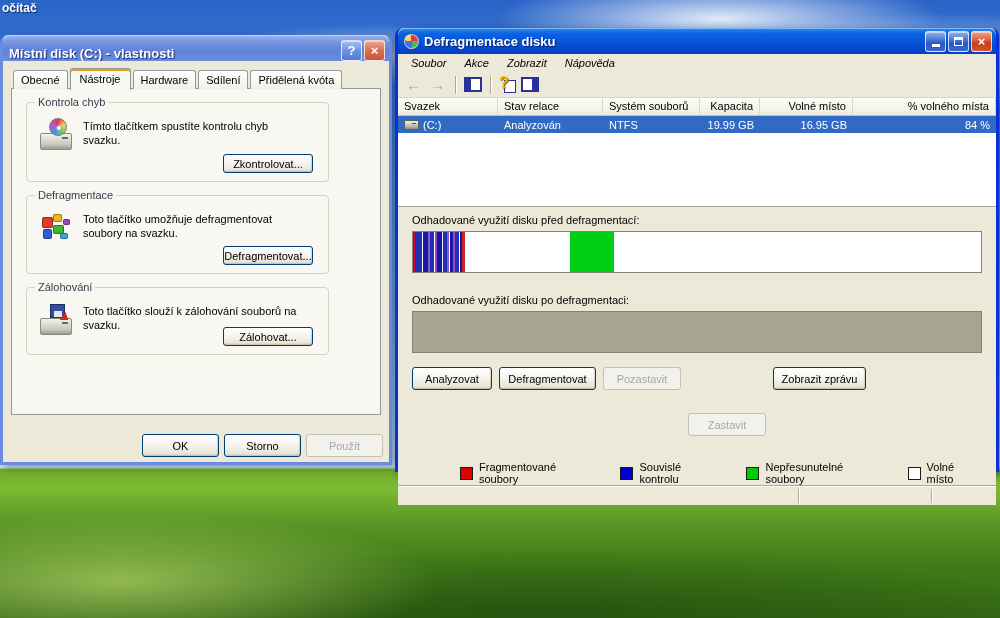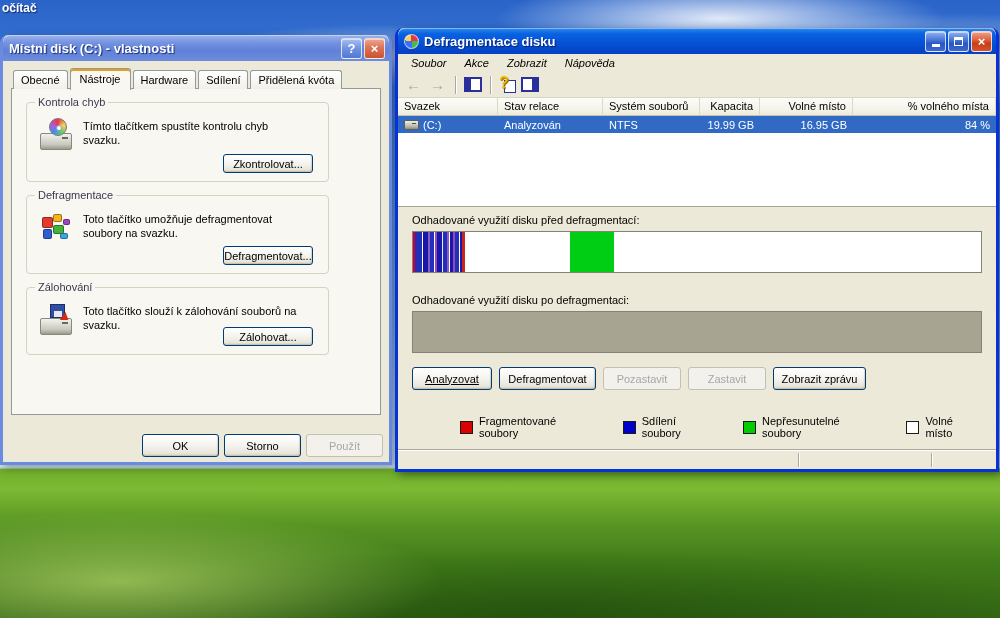--- a/index.html
+++ b/index.html
@@ -70,6 +70,7 @@
   .props-dialog .xp-titlebar {
     margin:-0px -0px 0 -0px;
     background:linear-gradient(180deg,#9DB5EC 0%,#7492E0 30%,#5F81D8 60%,#6D8CDD 100%);
+    align-items:flex-end;
   }
   .props-dialog .tb-btn { 
     background:linear-gradient(180deg,#A9C0F2 0%,#6F92E0 50%,#5378D0 100%);

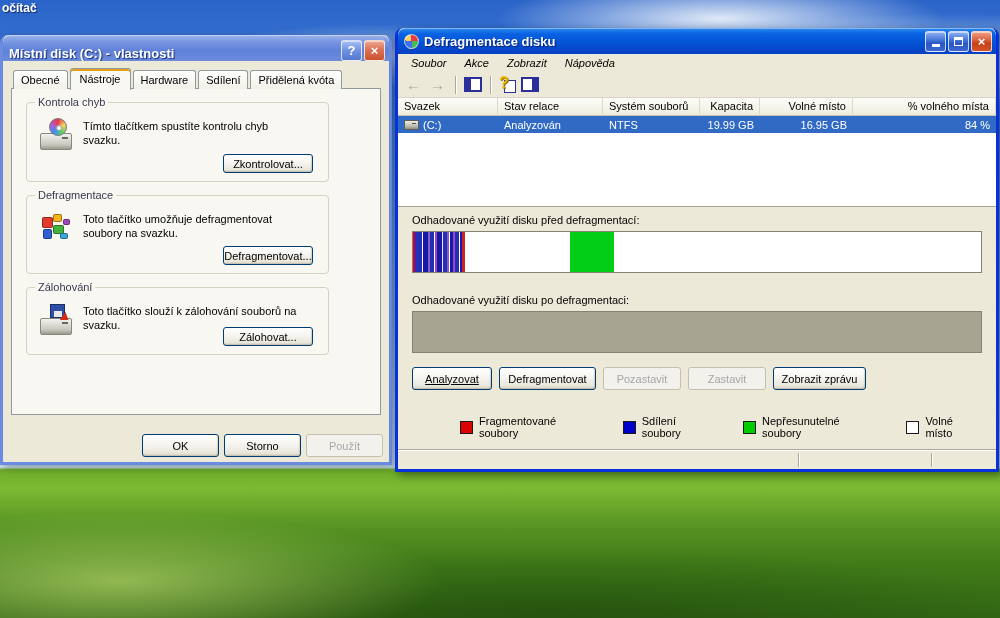--- a/index.html
+++ b/index.html
@@ -181,7 +181,7 @@
 
   .action-row { display:flex; gap:7px; margin-top:14px; }
   .action-row .xp-button { height:23px; padding:0 4px; }
-  .ab-0 { width:80px;text-decoration:underline; } .ab-1 { width:97px; } .ab-2 { width:78px; } .ab-3 { width:78px; } .ab-4 { width:93px; }
+  .ab-0 { width:80px; } .ab-1 { width:97px; } .ab-2 { width:78px; } .ab-3 { width:78px; } .ab-4 { width:93px; }
 
   .legend-row { display:flex; align-items:center; gap:26px; margin-top:25px;padding-left:48px; }
   .legend-item { display:flex; align-items:center; gap:6px; }

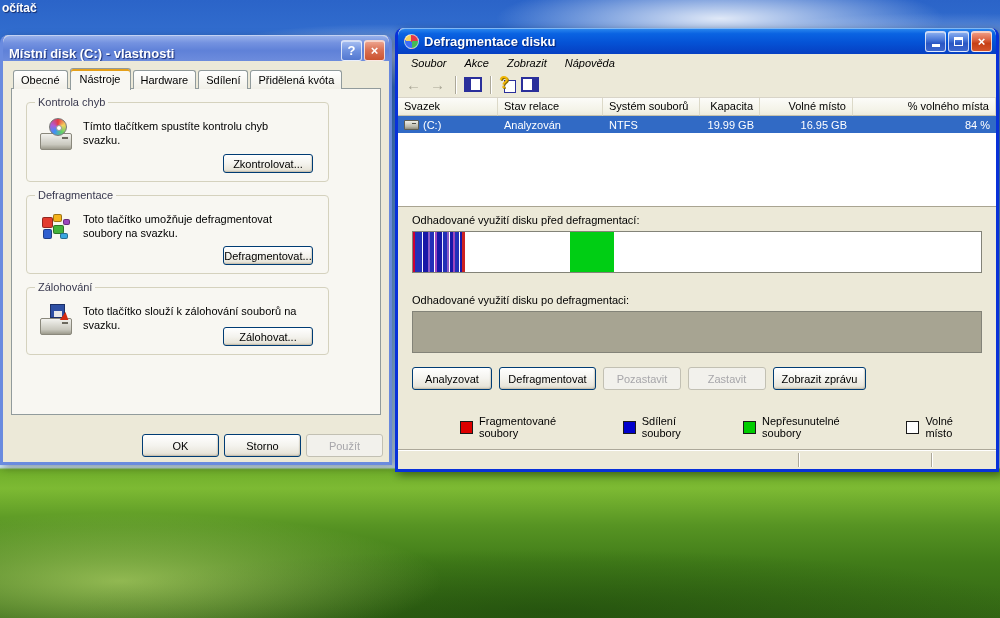--- a/index.html
+++ b/index.html
@@ -181,7 +181,7 @@
 
   .action-row { display:flex; gap:7px; margin-top:14px; }
   .action-row .xp-button { height:23px; padding:0 4px; }
-  .ab-0 { width:80px; } .ab-1 { width:97px; } .ab-2 { width:78px; } .ab-3 { width:78px; } .ab-4 { width:93px; }
+  .ab-0 { width:80px; } .ab-1 { width:97px; } .ab-2 { width:78px; } .ab-3 { width:78px;margin-top:46px; } .ab-4 { width:93px; }
 
   .legend-row { display:flex; align-items:center; gap:26px; margin-top:25px;padding-left:48px; }
   .legend-item { display:flex; align-items:center; gap:6px; }

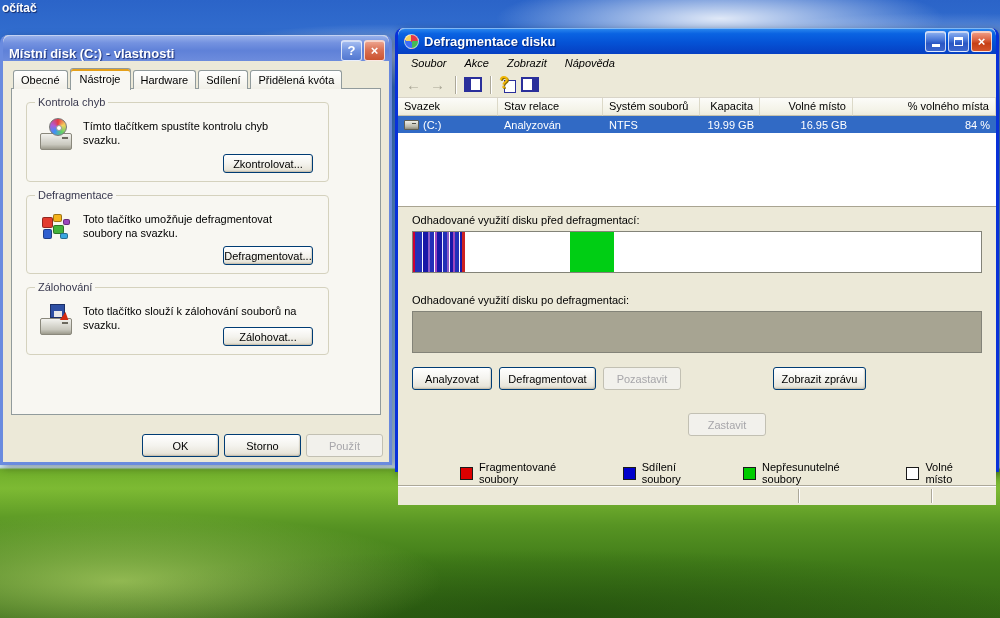--- a/index.html
+++ b/index.html
@@ -369,7 +369,7 @@
         </span>
         <span class="legend-item">
           <span class="legend-swatch" style="background: rgb(0, 0, 204);"></span>
-          <span>Sdílení soubory</span>
+          <span>Souvislé kontrolu</span>
         </span>
         <span class="legend-item">
           <span class="legend-swatch" style="background: rgb(0, 204, 0);"></span>

